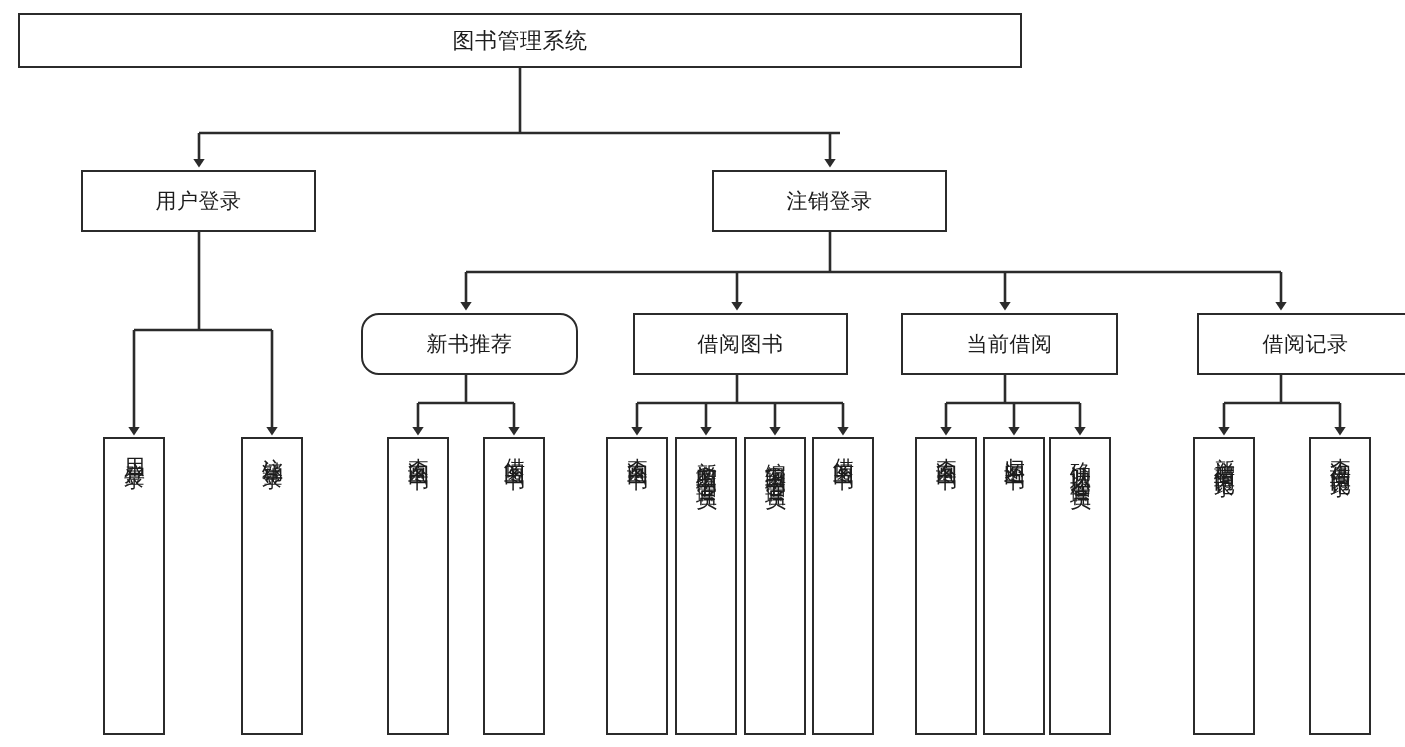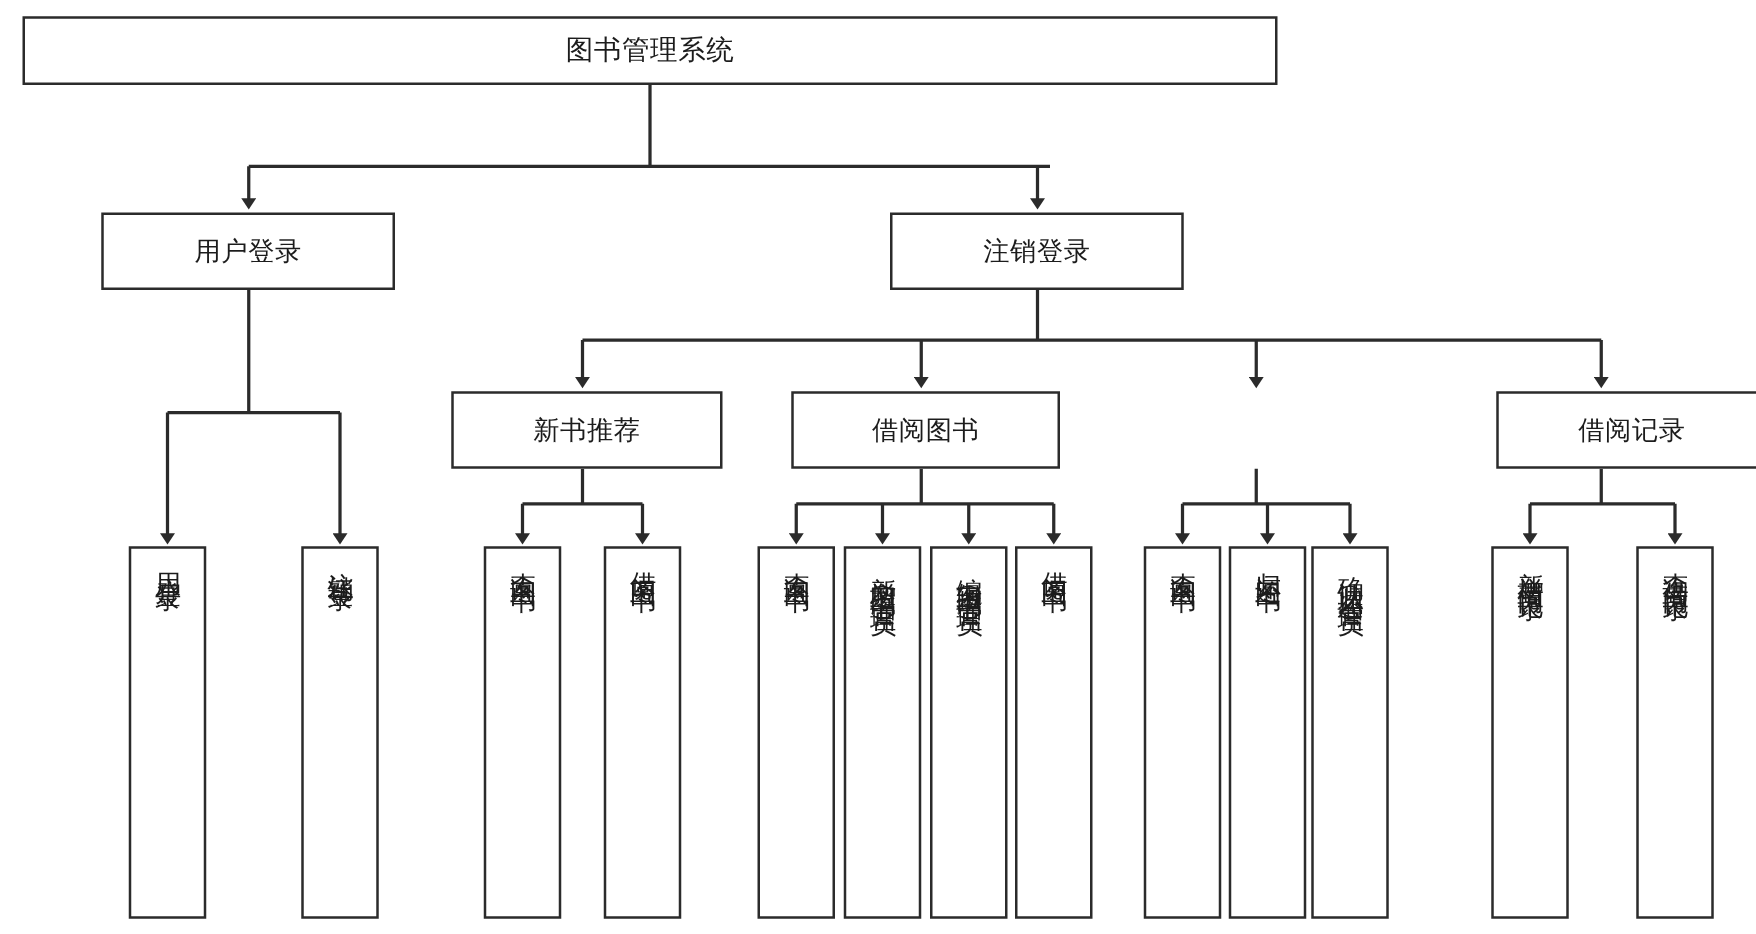--- a/index.html
+++ b/index.html
@@ -138,7 +138,7 @@
     <span class="label">注销登录</span>
   </div>
 
-  <div class="node" style="left:361px; top:313px; width:217px; height:62px;">
+  <div class="node" style="left:361px; top:313px; width:217px; height:62px;border-radius:18px;">
     <span class="label">新书推荐</span>
   </div>
   <div class="node" style="left:633px; top:313px; width:215px; height:62px;">

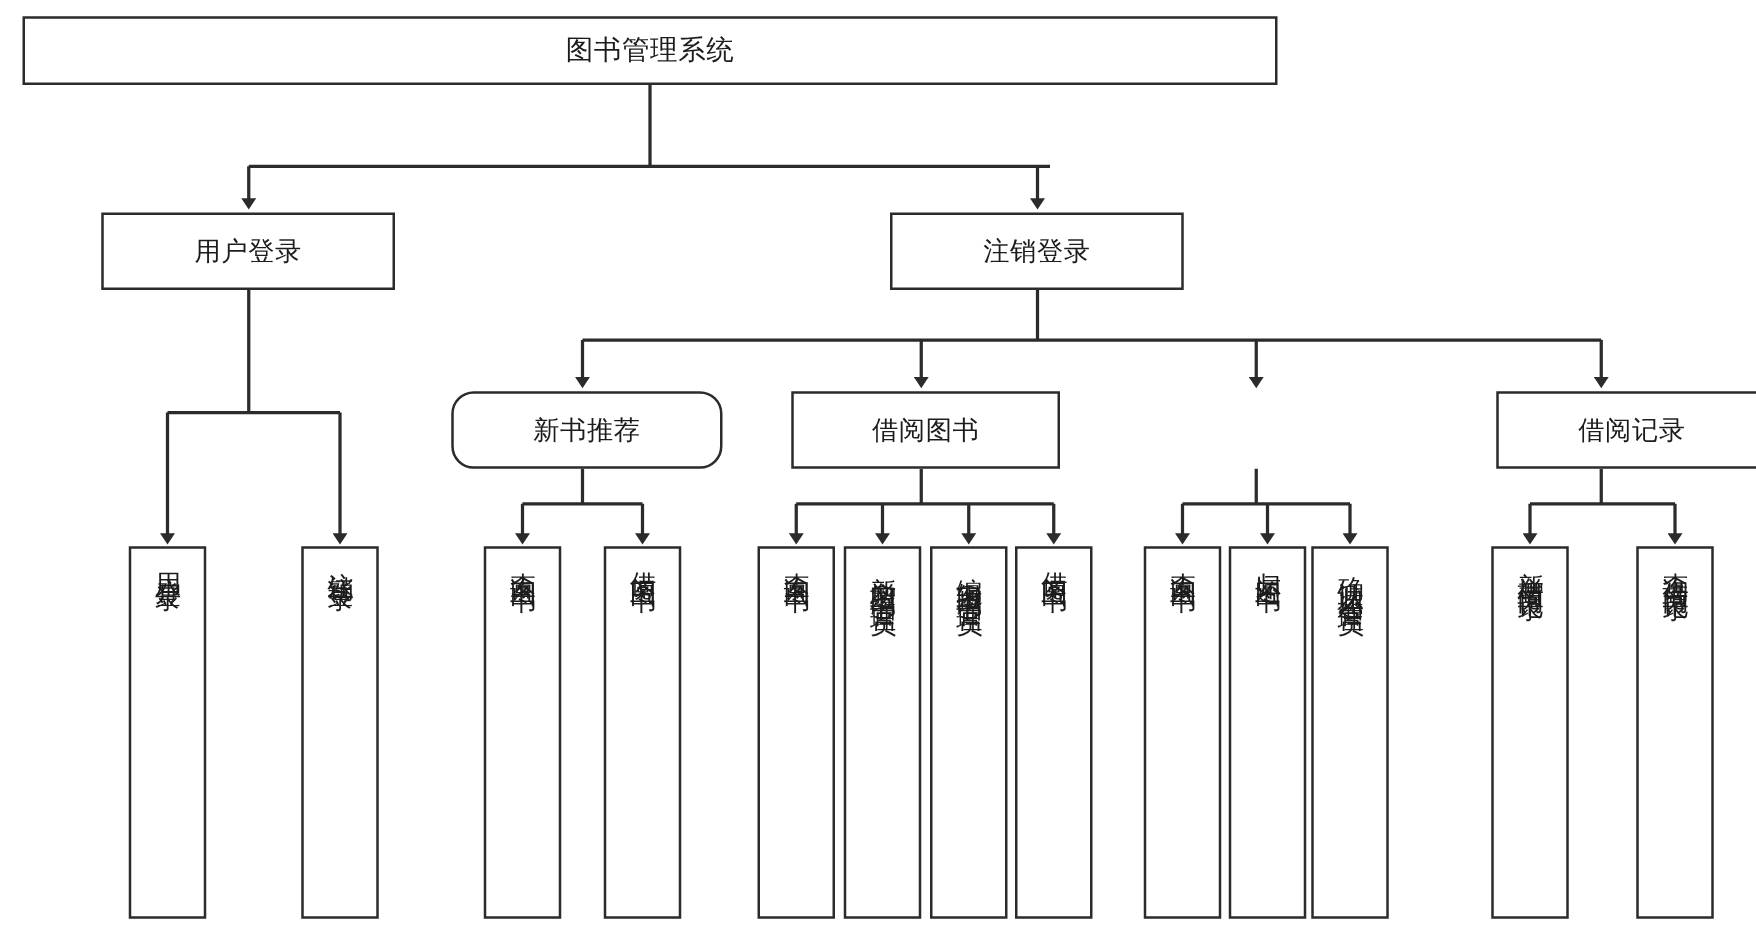--- a/index.html
+++ b/index.html
@@ -144,6 +144,9 @@
   <div class="node" style="left:633px; top:313px; width:215px; height:62px;">
     <span class="label">借阅图书</span>
   </div>
+  <div class="node" style="left:901px; top:313px; width:217px; height:62px;">
+    <span class="label">当前借阅</span>
+  </div>
   <div class="node" style="left:1172px; top:313px; width:217px; height:62px;margin-left:25px;">
     <span class="label">借阅记录</span>
   </div>

